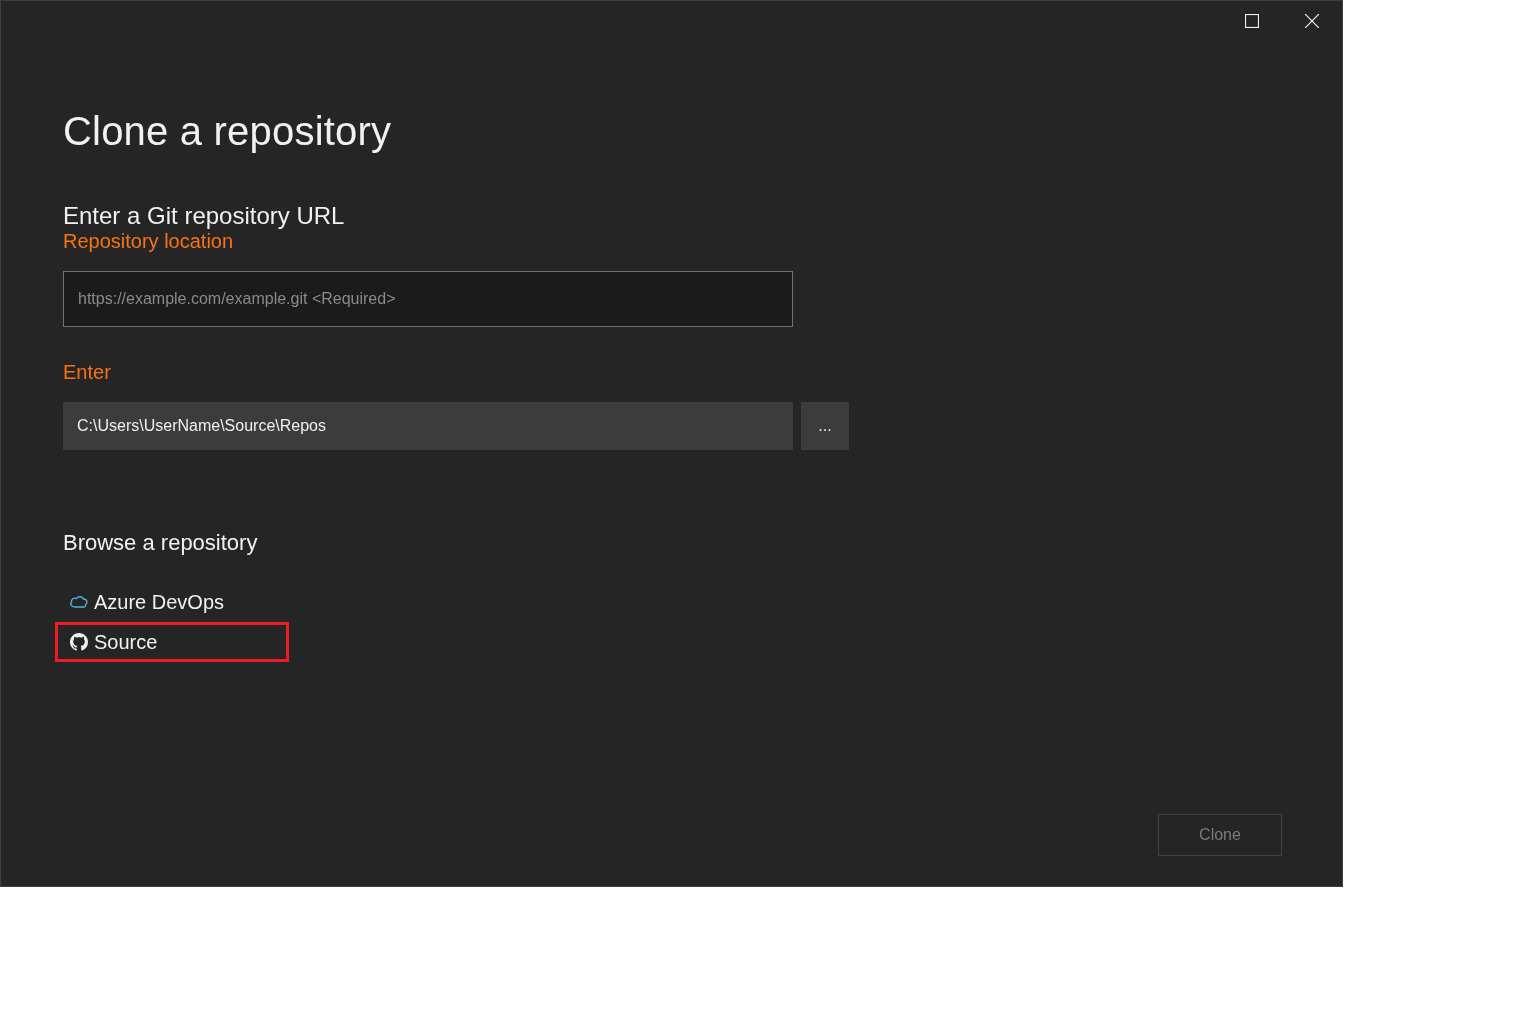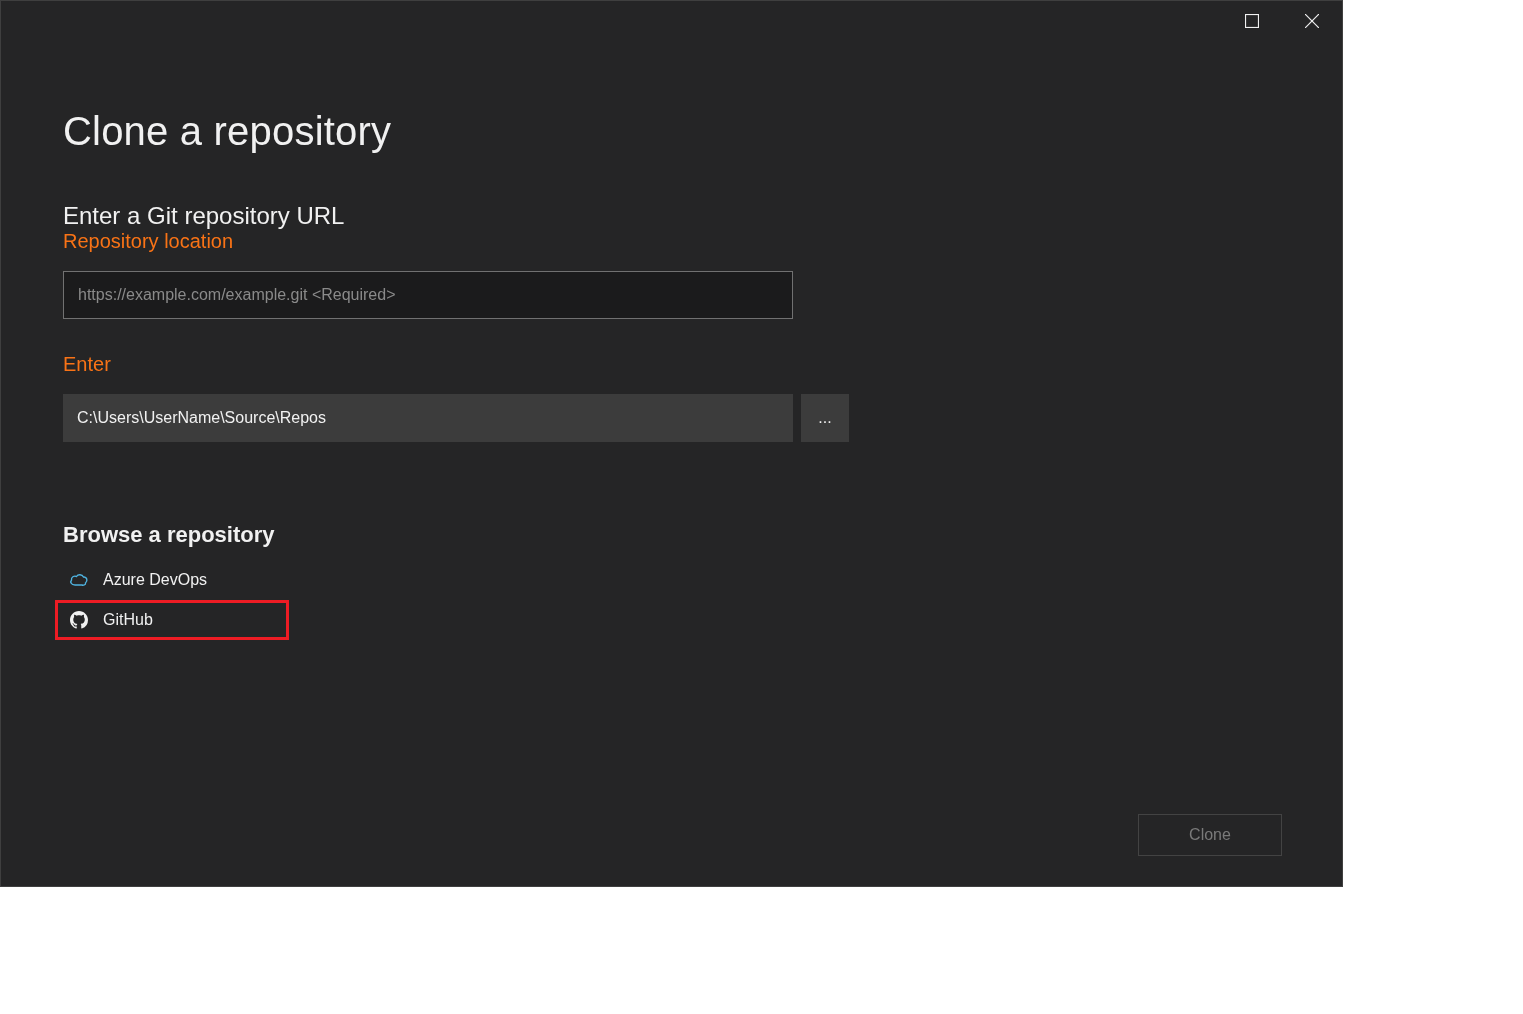--- a/index.html
+++ b/index.html
@@ -61,7 +61,7 @@
   }
   .repo-input {
     width: 730px;
-    height: 48px;
+    height: 56px;
     background: #1b1b1c;
     border: 1px solid #717171;
     color: #f1f1f1;

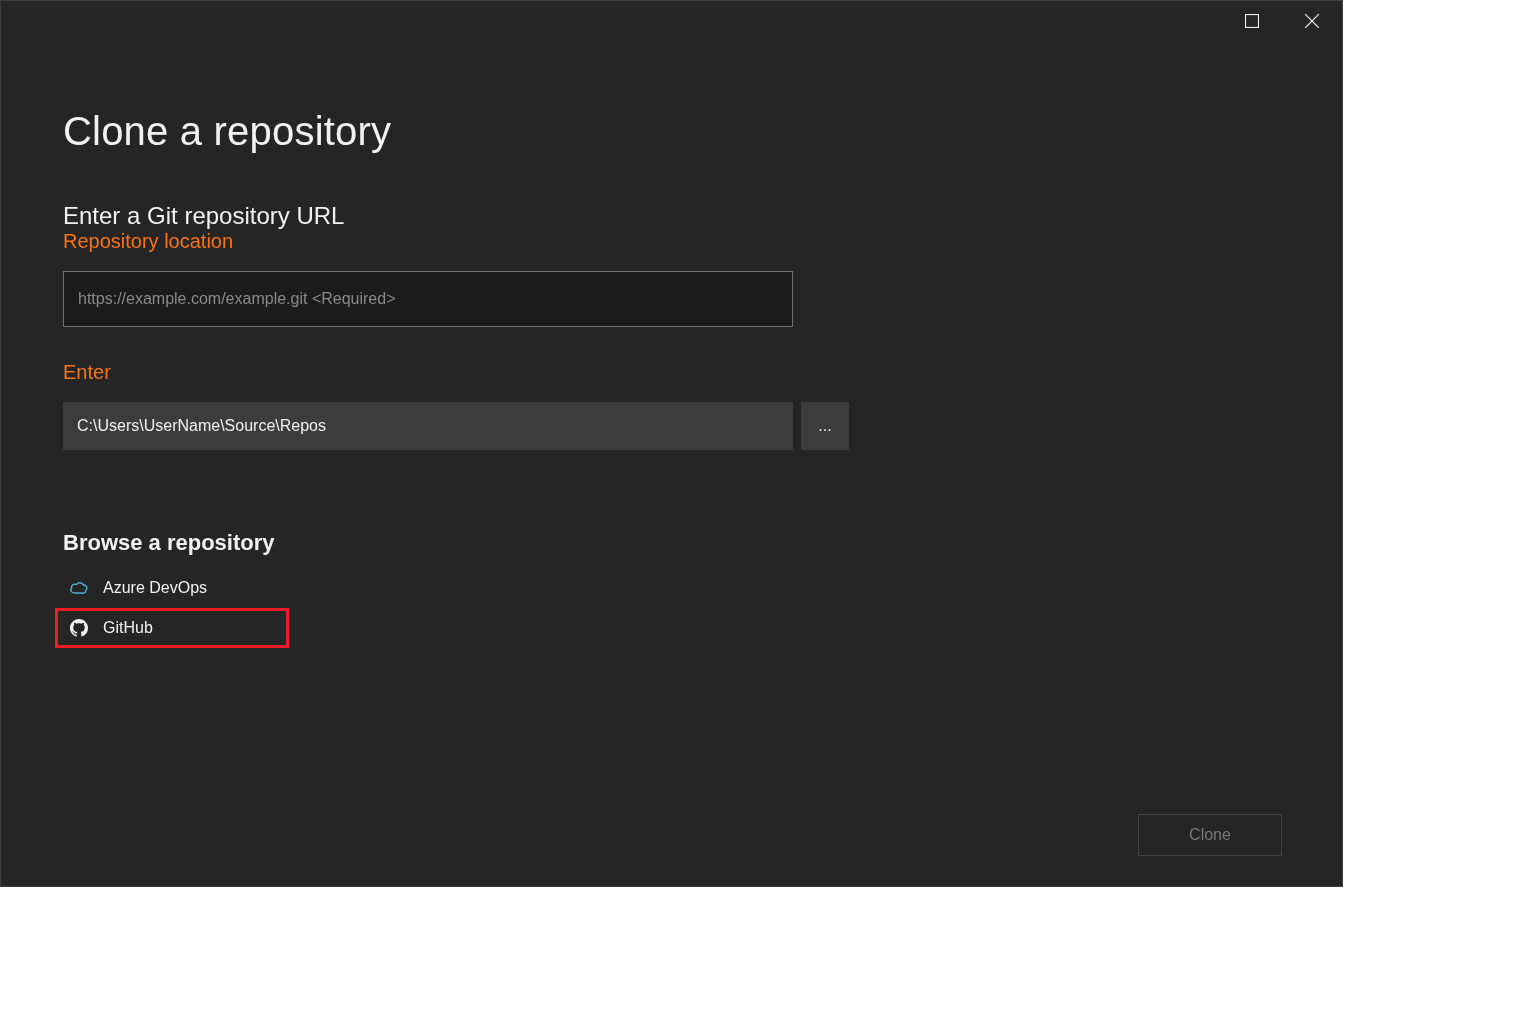--- a/index.html
+++ b/index.html
@@ -101,9 +101,9 @@
   }
   .browse-section-title {
     font-size: 22px;
-    font-weight: 700;
-    color: #f1f1f1;
-    margin-bottom: 12px;
+    font-weight: 400;
+    color: #f1f1f1;
+    margin-bottom: 26px;
   }
   .browse-list {
     width: 230px;

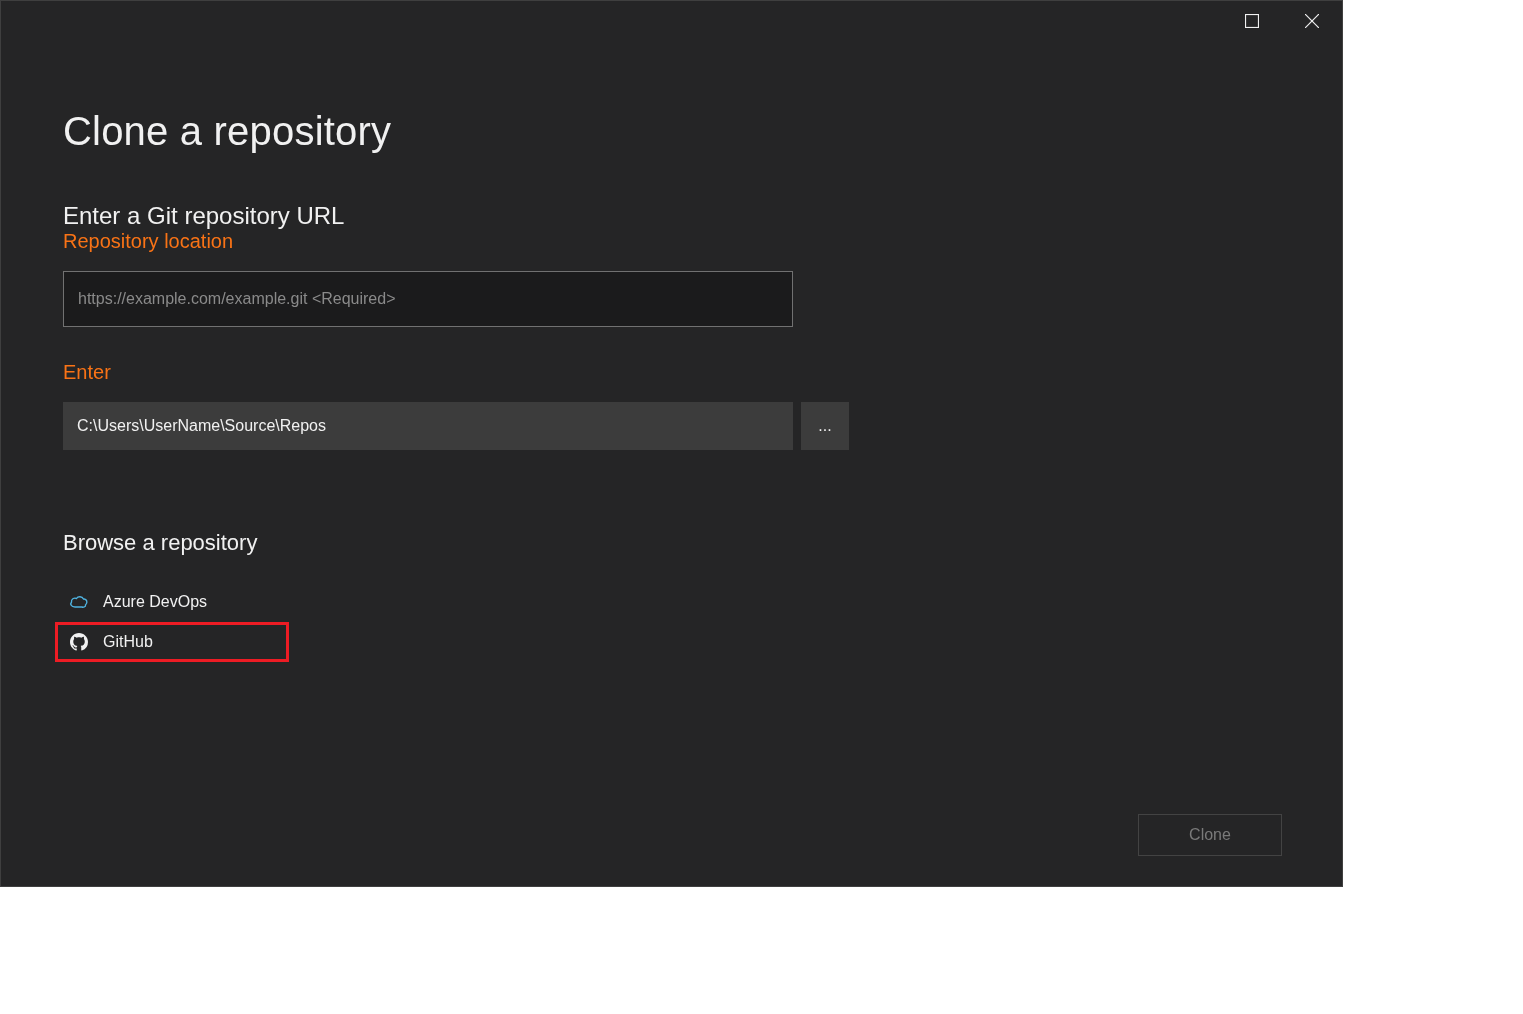--- a/index.html
+++ b/index.html
@@ -111,11 +111,11 @@
   .browse-item {
     display: flex;
     align-items: center;
-    gap: 14px;
+    gap: 5px;
     height: 40px;
     padding: 0 6px;
     cursor: pointer;
-    font-size: 16px;
+    font-size: 20px;
     color: #f1f1f1;
   }
   .browse-item.highlighted {

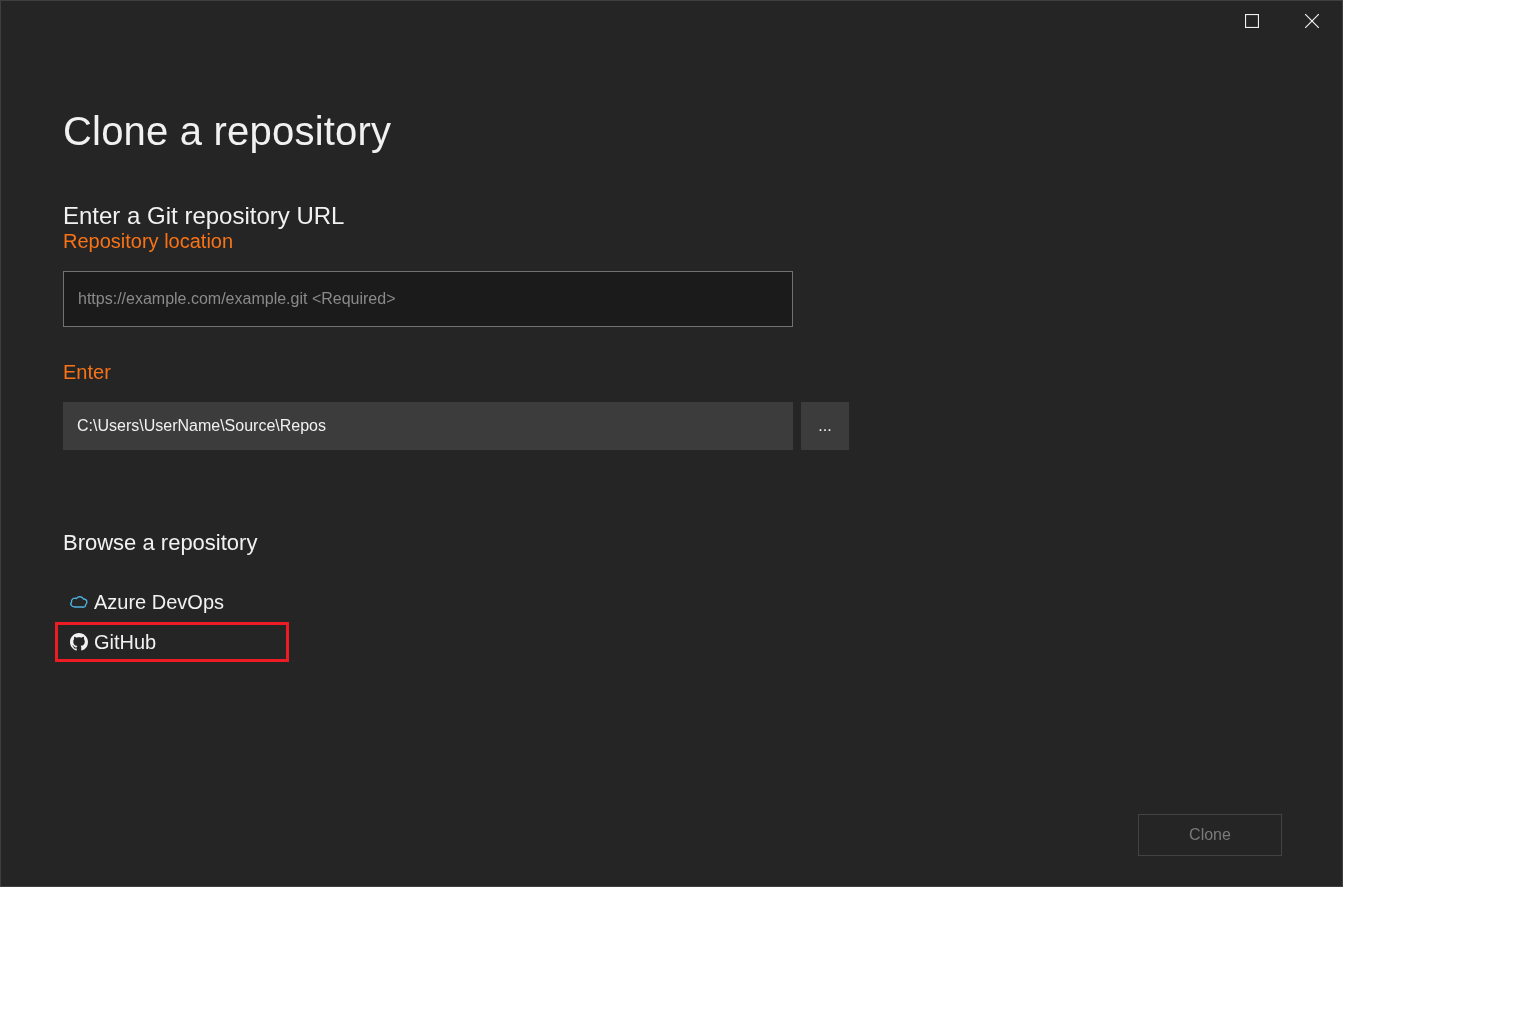--- a/index.html
+++ b/index.html
@@ -200,7 +200,7 @@
             <path d="M8 0C3.58 0 0 3.58 0 8c0 3.54 2.29 6.53 5.47 7.59.4.07.55-.17.55-.38 0-.19-.01-.82-.01-1.49-2.01.37-2.53-.49-2.69-.94-.09-.23-.48-.94-.82-1.13-.28-.15-.68-.52-.01-.53.63-.01 1.08.58 1.23.82.72 1.21 1.87.87 2.33.66.07-.52.28-.87.51-1.07-1.78-.2-3.64-.89-3.64-3.95 0-.87.31-1.59.82-2.15-.08-.2-.36-1.02.08-2.12 0 0 .67-.21 2.2.82.64-.18 1.32-.27 2-.27.68 0 1.36.09 2 .27 1.53-1.04 2.2-.82 2.2-.82.44 1.1.16 1.92.08 2.12.51.56.82 1.27.82 2.15 0 3.07-1.87 3.75-3.65 3.95.29.25.54.73.54 1.48 0 1.07-.01 1.93-.01 2.2 0 .21.15.46.55.38A8.013 8.013 0 0016 8c0-4.42-3.58-8-8-8z"></path>
           </svg>
         </span>
-        <span>GitHub</span>
+        <span>Source</span>
       </div>
 
     </div>

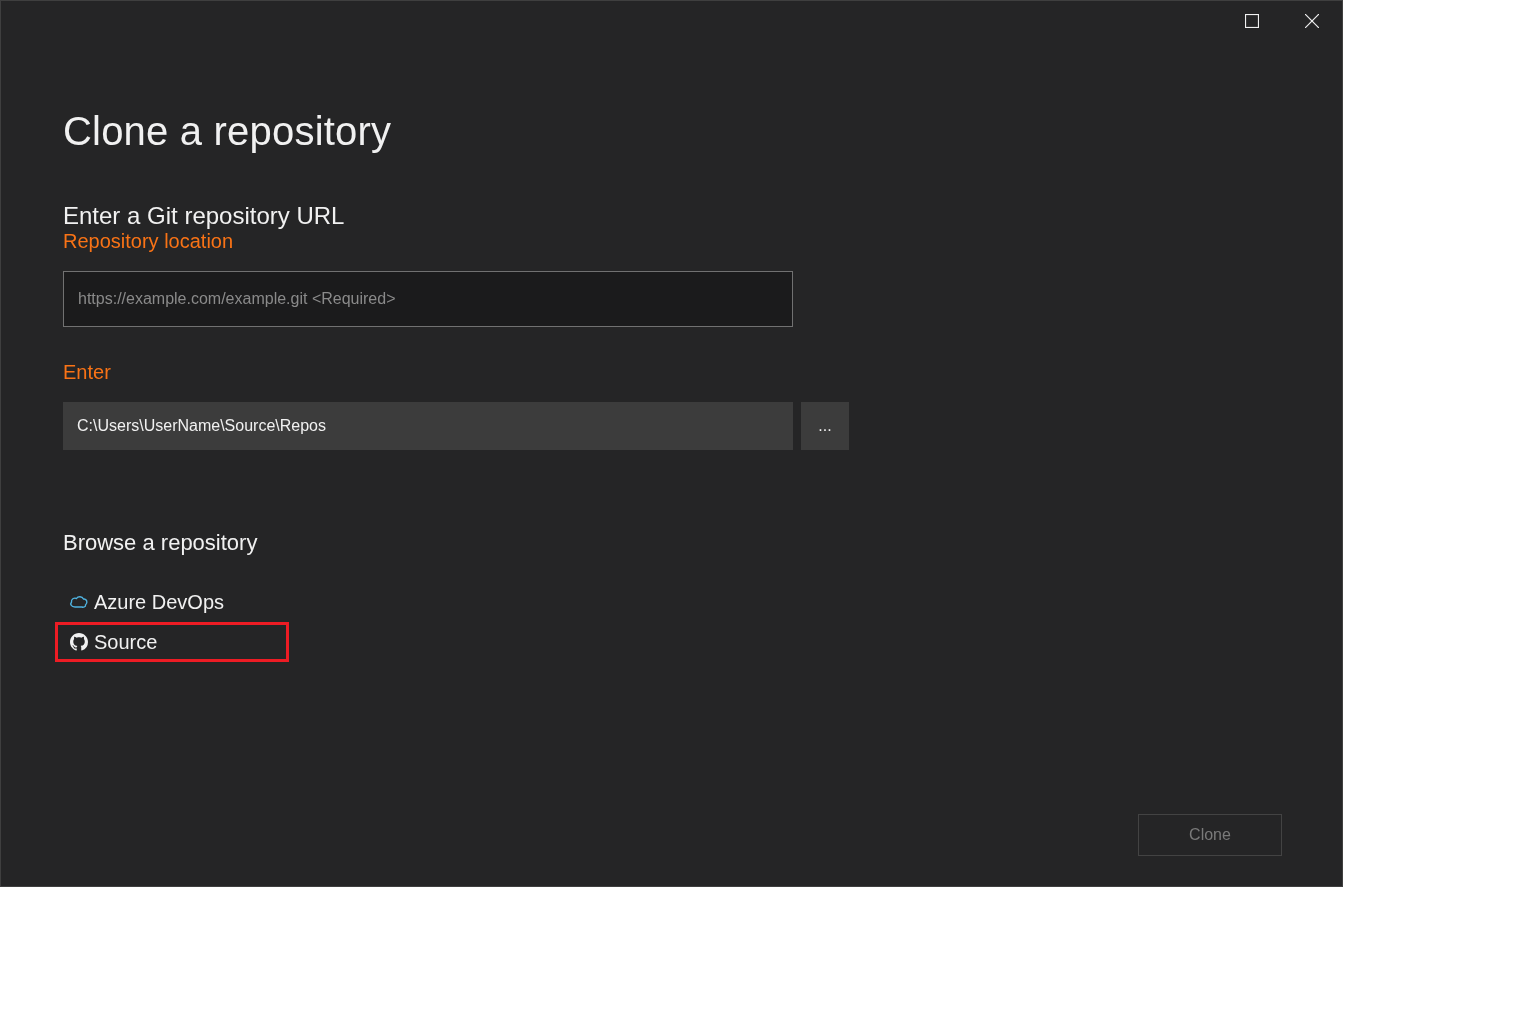--- a/index.html
+++ b/index.html
@@ -138,7 +138,7 @@
     right: 60px;
   }
   .clone-btn {
-    width: 144px;
+    width: 124px;
     height: 42px;
     background: transparent;
     border: 1px solid #434343;

